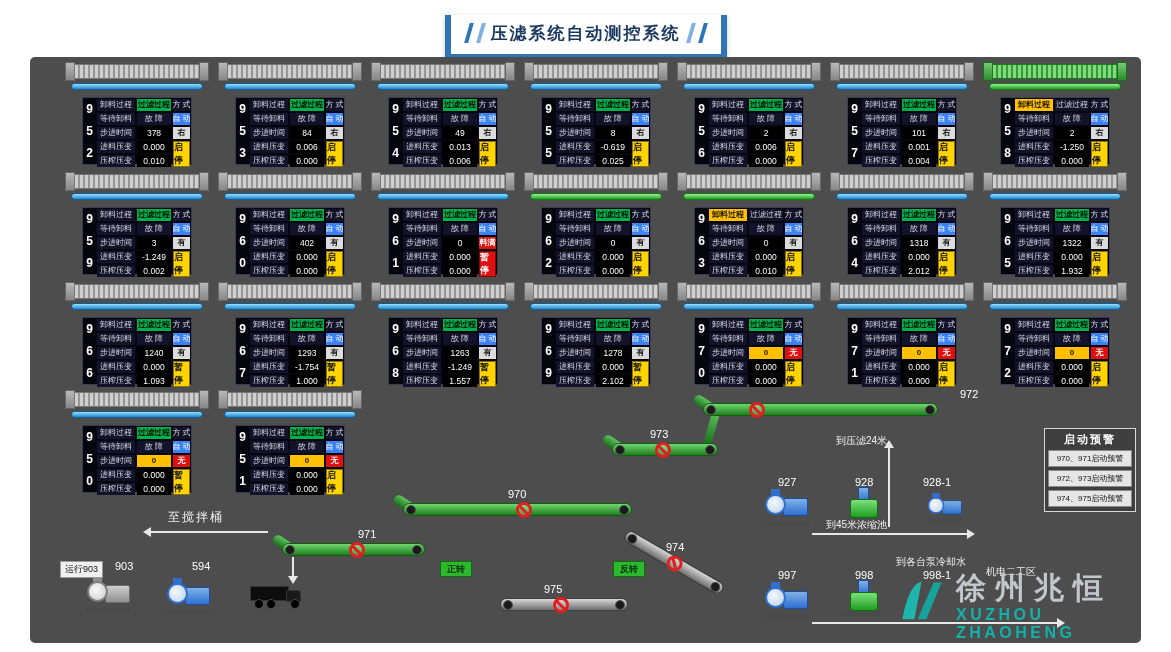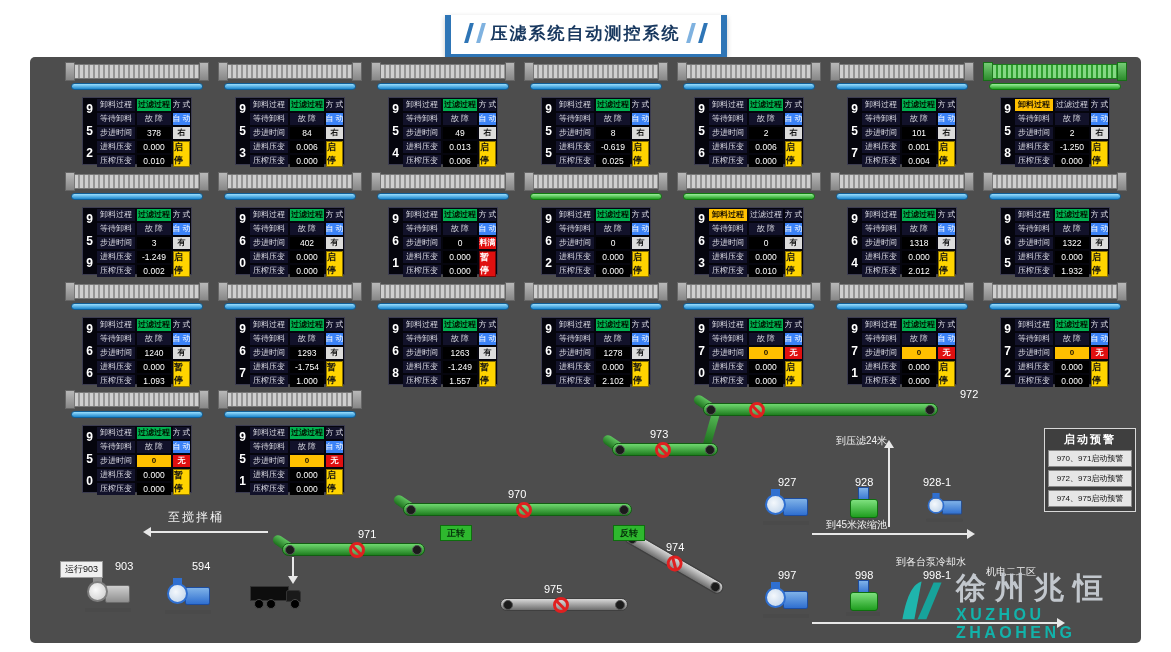--- a/index.html
+++ b/index.html
@@ -51,7 +51,7 @@
   .hazard{position:absolute;top:-2px;width:16px;height:16px;border-radius:50%;border:3px solid #e02020;background:rgba(240,240,240,.25);box-sizing:border-box;z-index:4;}
   .hazard:after{content:"";position:absolute;left:-2px;top:4px;width:14px;height:3px;background:#e02020;transform:rotate(45deg);}
   .conv-label{position:absolute;color:#ffffff;font-size:11px;z-index:4;}
-  .chip{position:absolute;width:30px;height:14px;background:#2eb82e;border:1px solid #0e6e0e;color:#05300a;font-size:9px;font-weight:bold;display:flex;align-items:center;justify-content:center;z-index:4;cursor:pointer;}
+  .chip{position:absolute;width:30px;height:14px;background:#2eb82e;border:1px solid #0e6e0e;color:#05300a;font-size:9px;font-weight:bold;display:flex;align-items:center;justify-content:center;z-index:4;cursor:pointer;margin-top:36px;}
 
   
   .note{position:absolute;color:#f2f2f2;font-size:10px;z-index:5;white-space:nowrap;}

